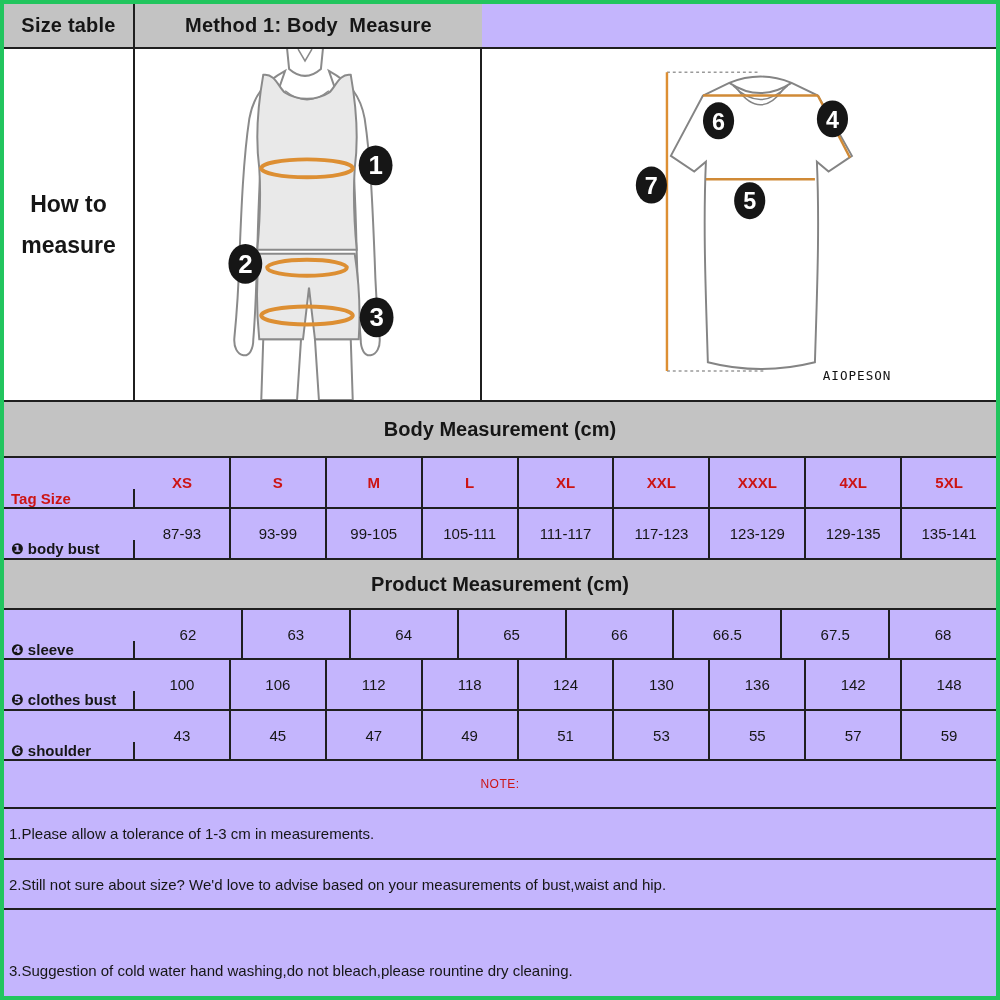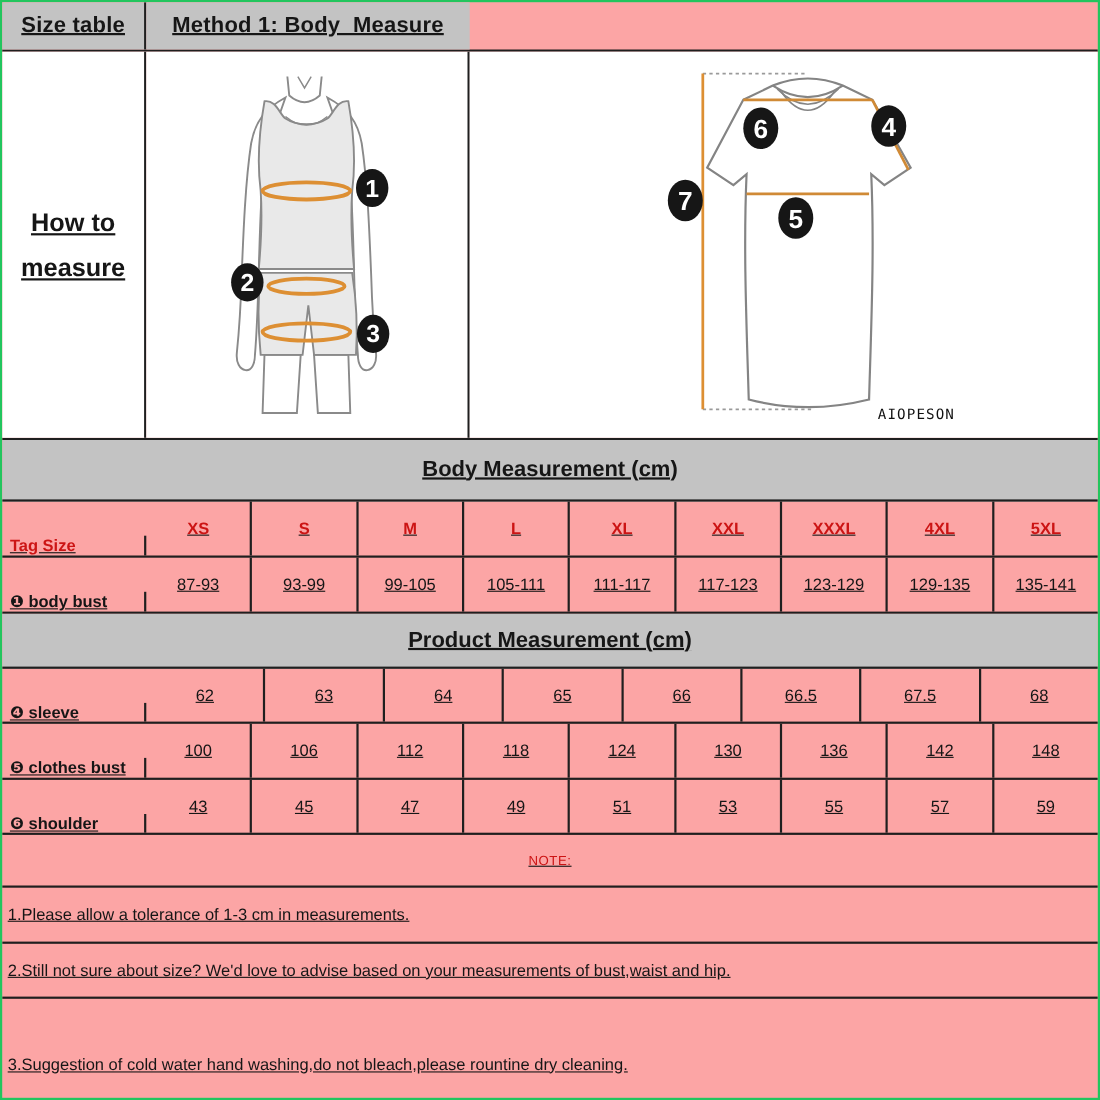--- a/index.html
+++ b/index.html
@@ -11,11 +11,10 @@
   }
   .sheet {
     width:1000px; height:1000px;
-    border:2px solid #22c55e;
-    background:#fca5a5;
+    border:4px solid #22c55e;
+    background:#c4b5fd;
     position:relative;
     overflow:hidden;
-    text-decoration:underline;
   }
   .row { display:flex; border-bottom:2px solid #1f1f1f; width:100%; }
   .cell { border-right:2px solid #1f1f1f; display:flex; align-items:center; justify-content:center; position:relative; }

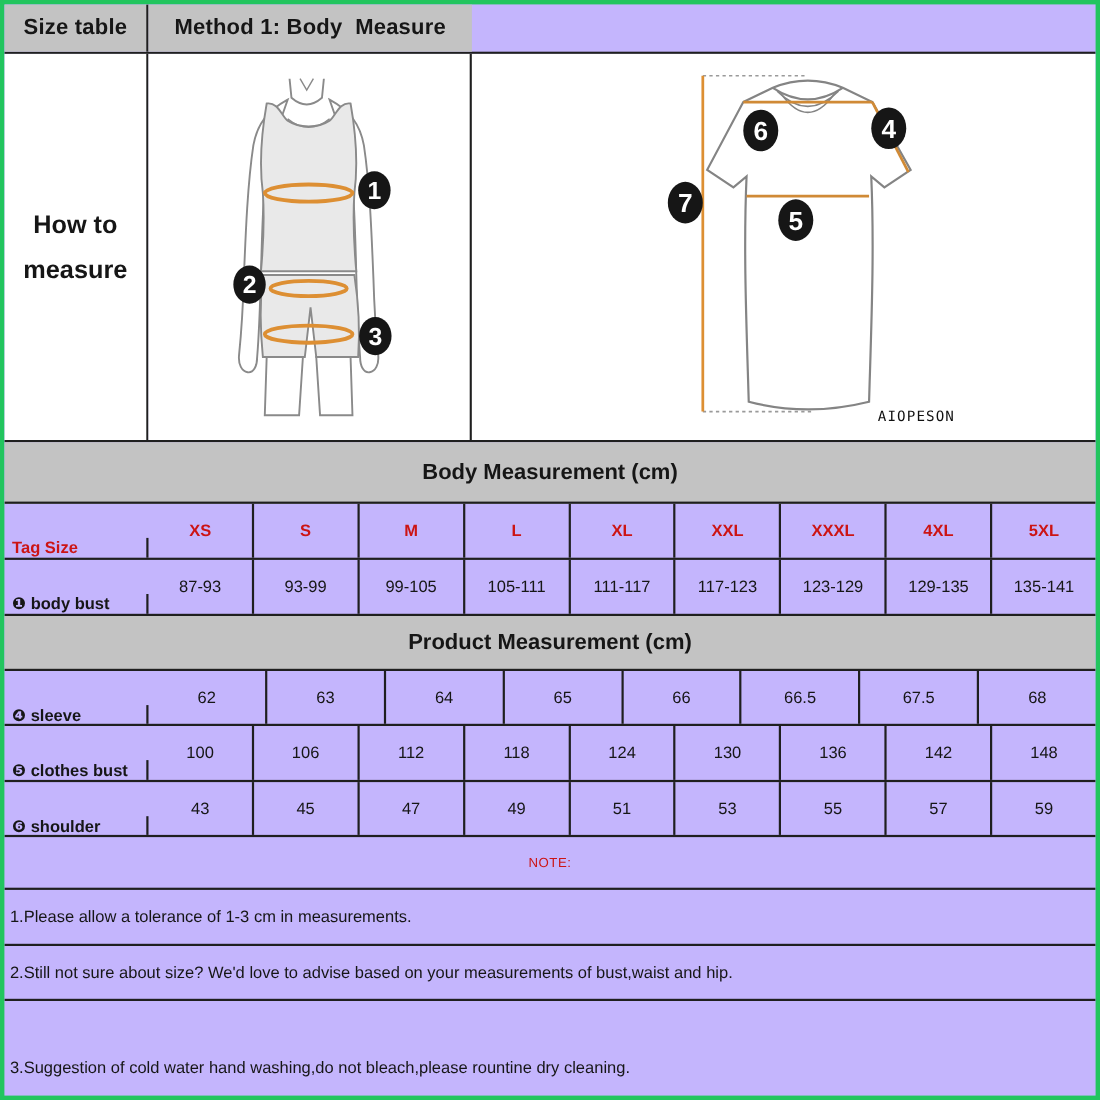--- a/index.html
+++ b/index.html
@@ -20,7 +20,7 @@
   .cell { border-right:2px solid #1f1f1f; display:flex; align-items:center; justify-content:center; position:relative; }
   .cell:last-child { border-right:none; }
   .w1 { width:131px; flex:none; }
-  .w2 { width:294px; flex:none; }
+  .w2 { width:347px; flex:none; }
   .w3 { flex:1; }
   .hdr { background:#c3c3c3; font-weight:bold; font-size:20px; letter-spacing:0.2px; white-space:pre; }
   .r-top { height:45px; }

